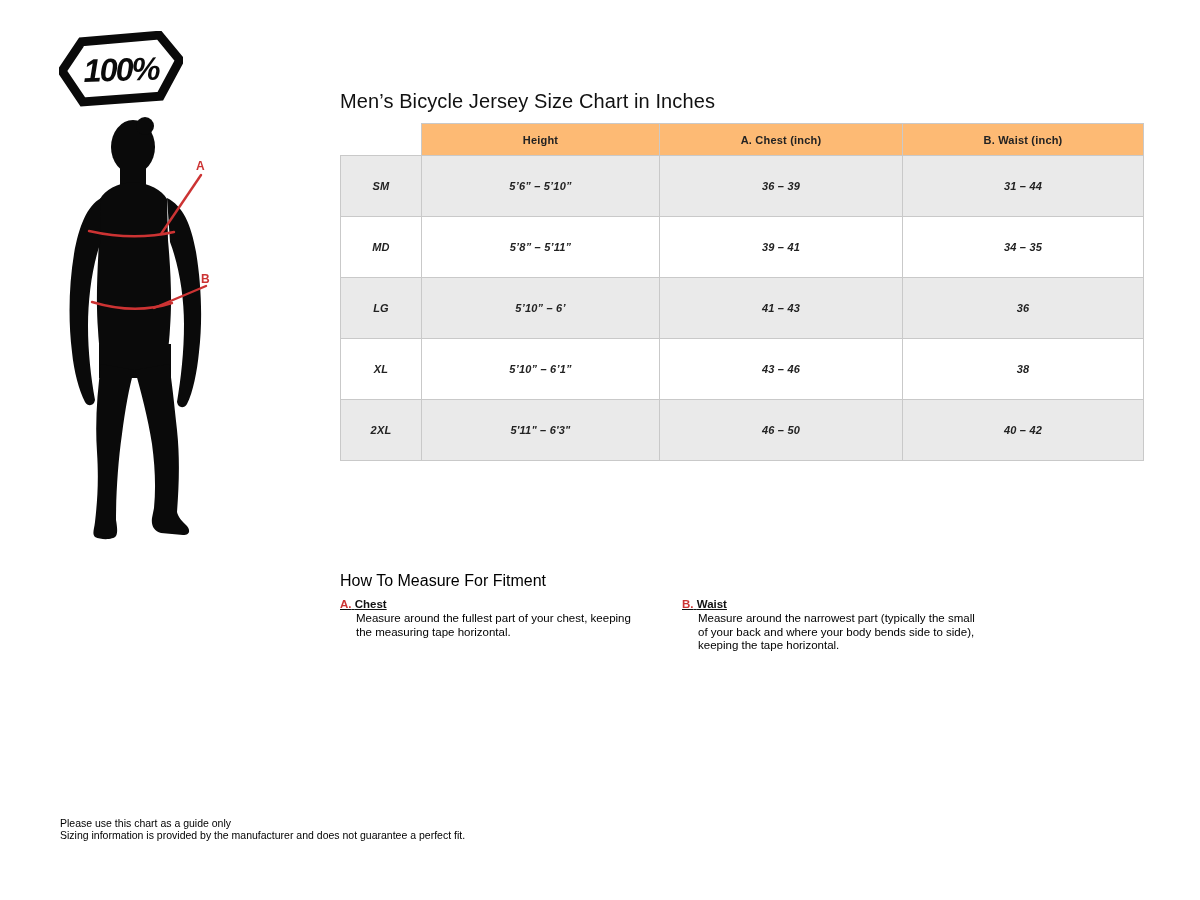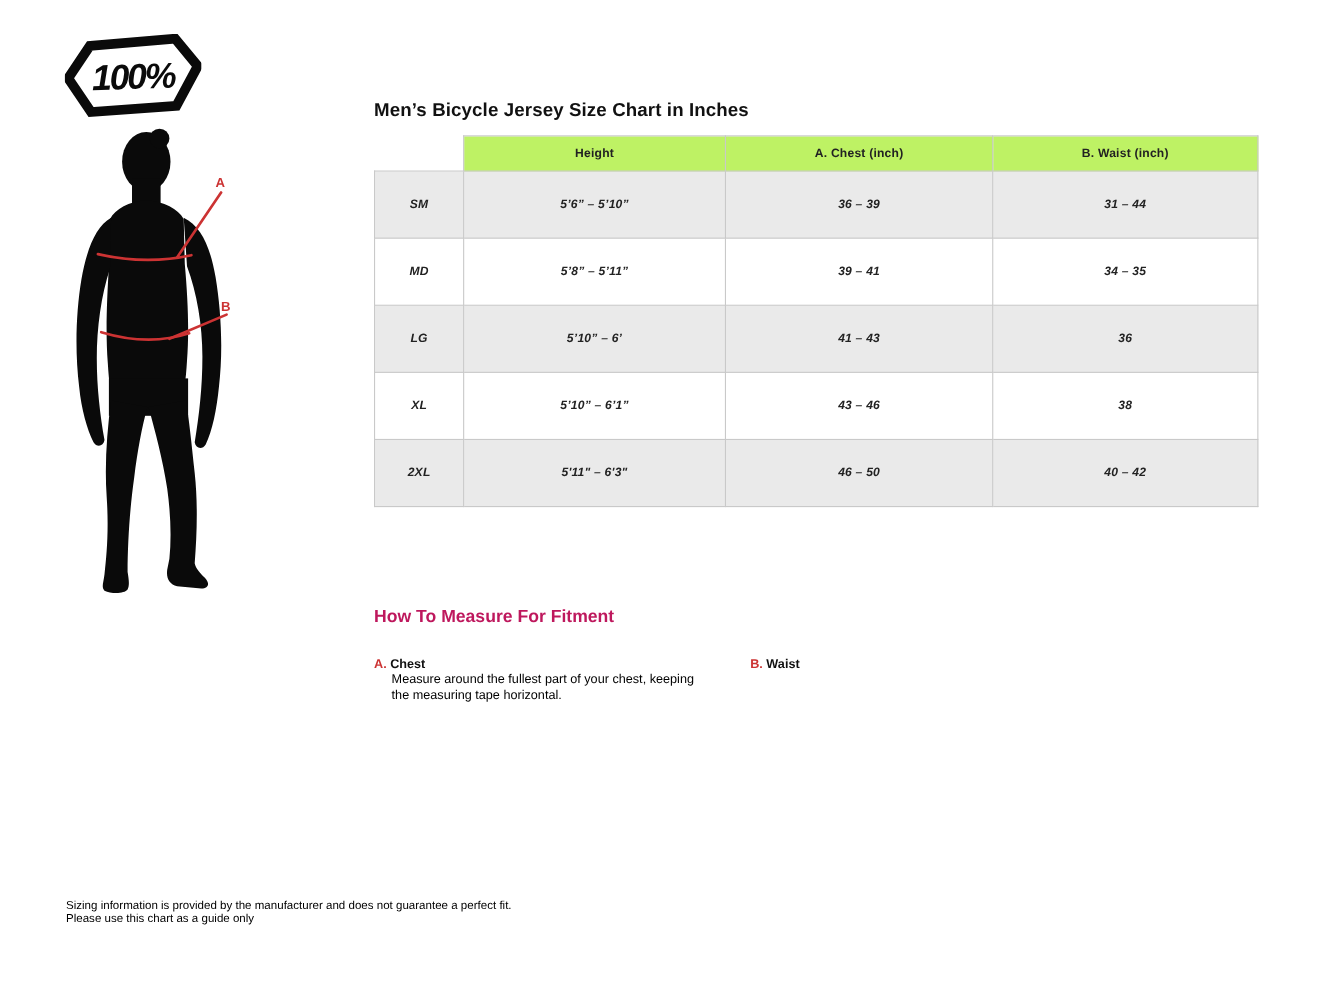--- a/index.html
+++ b/index.html
@@ -17,7 +17,7 @@
 
   
   .page-title {
-    left:340px; top:90px; font-size:17px; font-weight:700; color:#111;
+    left:340px; top:90px; font-size:20px; font-weight:400; color:#111;
     letter-spacing:0.1px;
   }
 

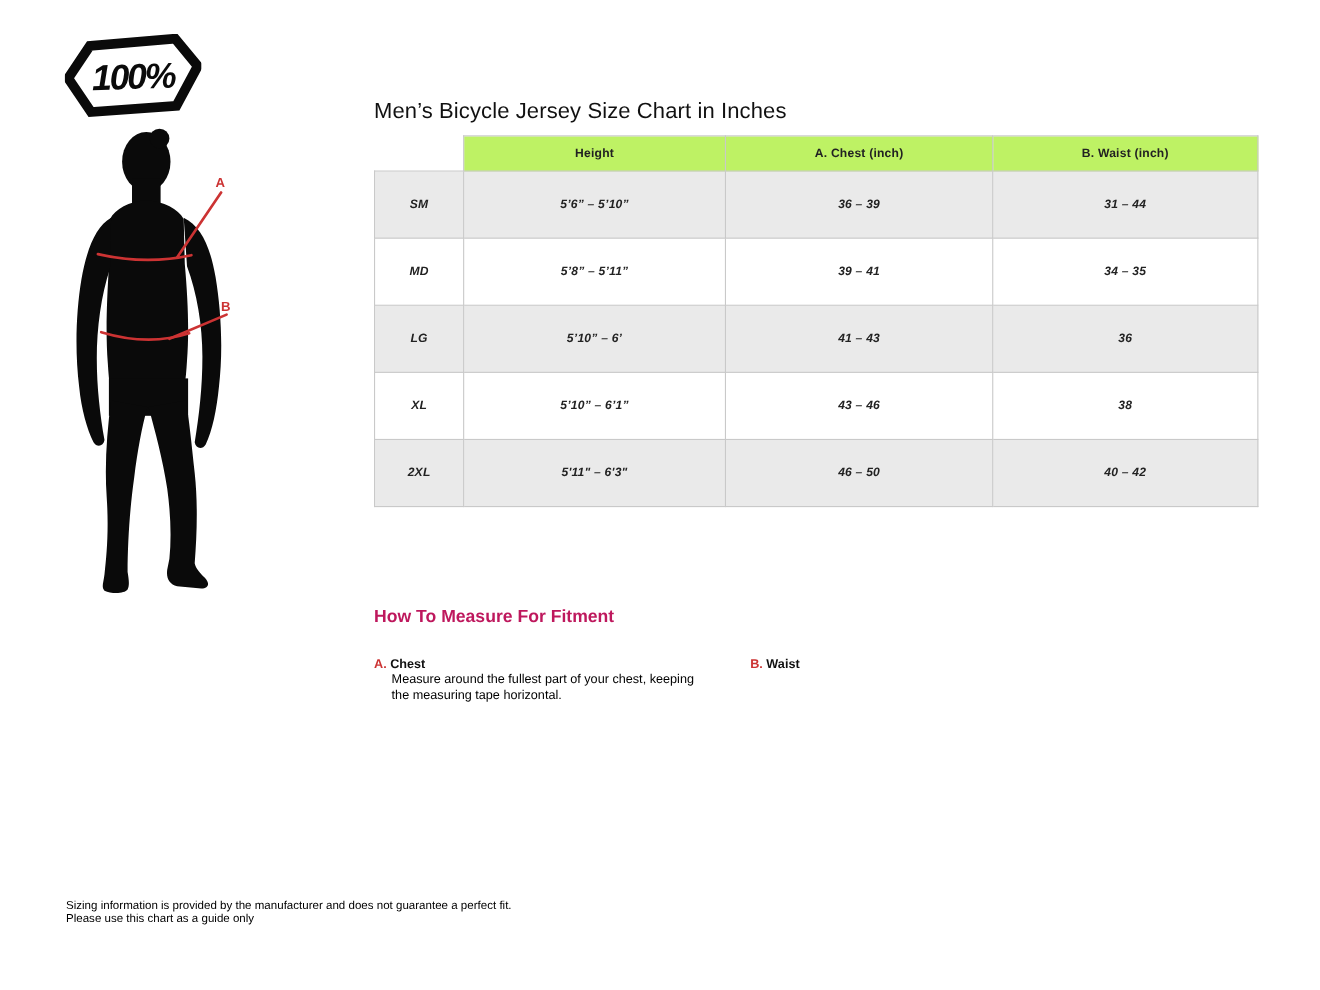--- a/index.html
+++ b/index.html
@@ -28,7 +28,7 @@
     border:1px solid #c9c9c9; padding:0; text-align:center; vertical-align:middle;
     font-size:11px; font-weight:700; color:#222; letter-spacing:0.2px;
   }
-  .size-table thead th { background:#bef264; height:31px; }
+  .size-table thead th { background:#fdba74; height:31px; }
   .size-table thead th.corner { border:none; background:#ffffff; }
   .size-table tbody td { height:60px;font-style:italic; }
   .size-table tbody tr:nth-child(odd) td { background:#eaeaea; }

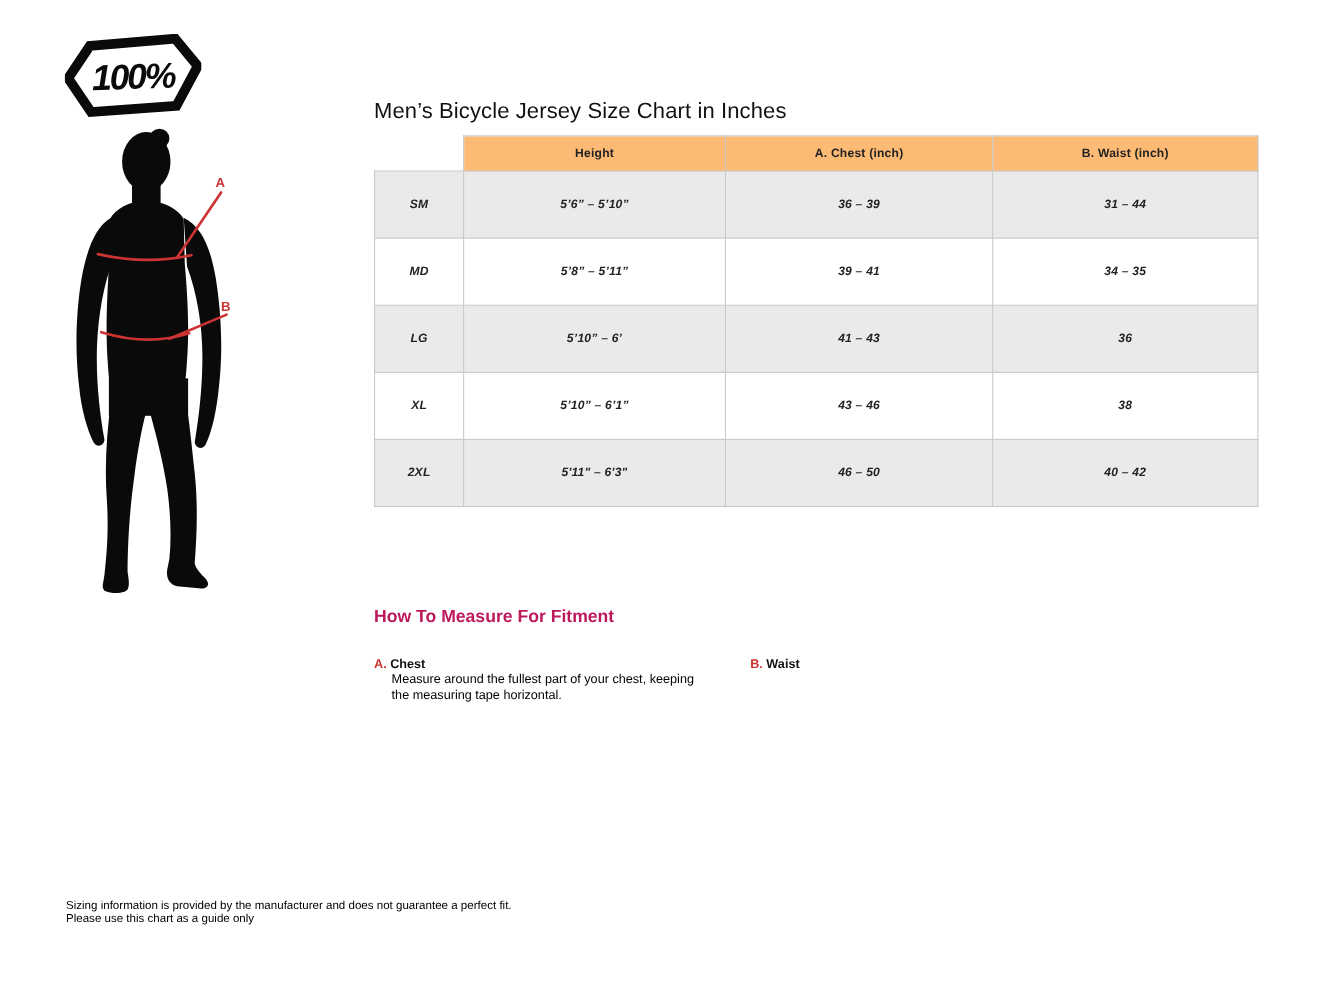--- a/index.html
+++ b/index.html
@@ -35,7 +35,7 @@
   .size-table tbody tr:nth-child(even) td { background:#ffffff; }
 
   
-  .howto-heading { left:340px; top:552px; font-size:16px; font-weight:700; color:#be185d; }
+  .howto-heading { left:340px; top:572px; font-size:16px; font-weight:400; color:#000000; }
   .measure-item { width:298px; }
   .measure-item.chest { left:340px; top:598px; }
   .measure-item.waist { left:682px; top:598px; }

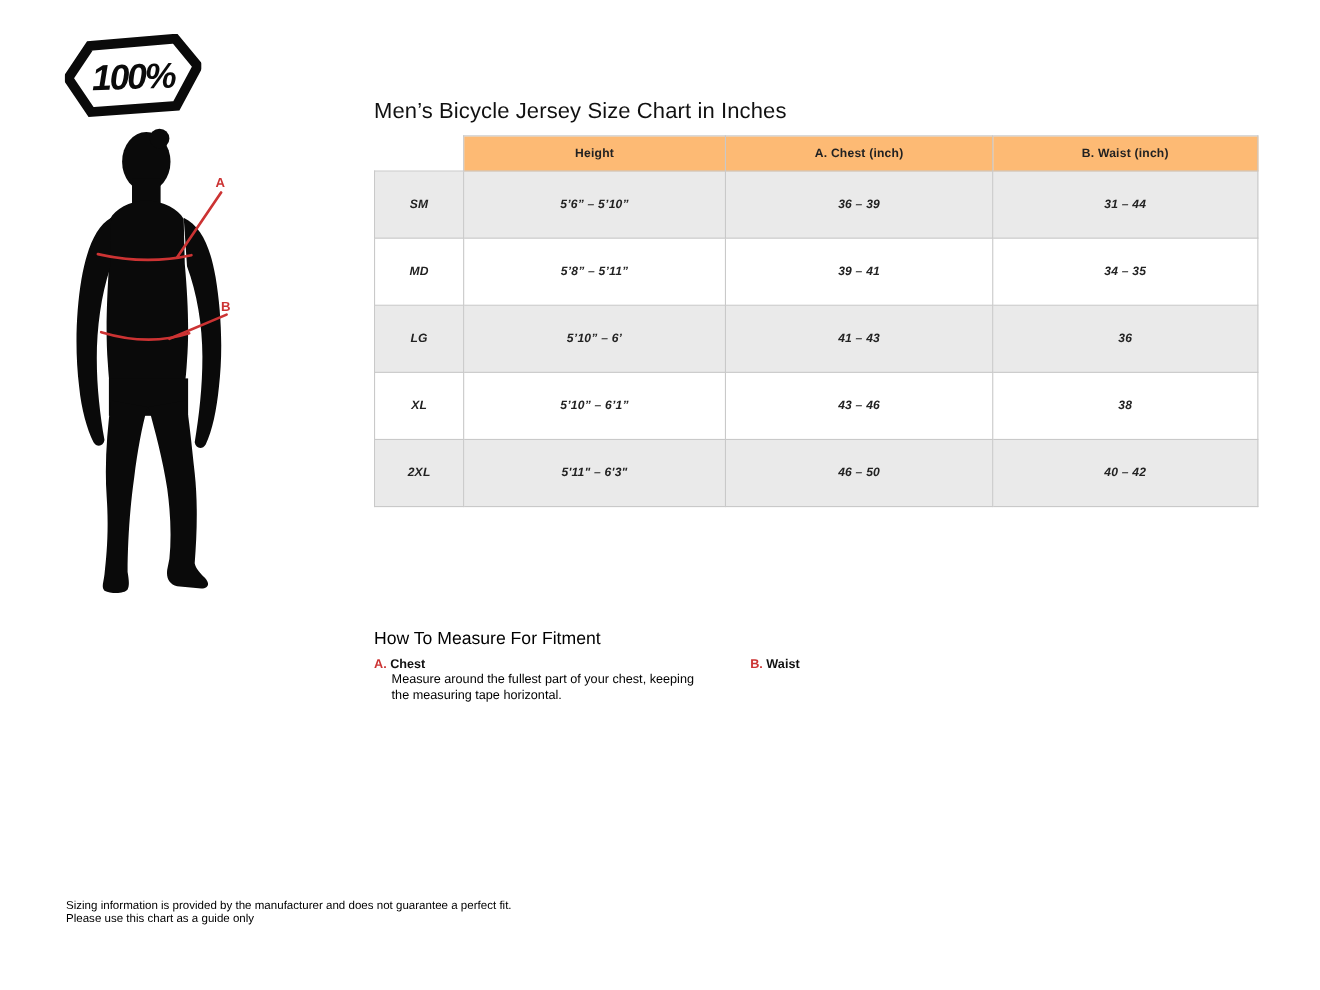--- a/index.html
+++ b/index.html
@@ -39,7 +39,7 @@
   .measure-item { width:298px; }
   .measure-item.chest { left:340px; top:598px; }
   .measure-item.waist { left:682px; top:598px; }
-  .measure-label { font-size:11.5px; font-weight:700; color:#111; margin-bottom:2px; }
+  .measure-label { font-size:11.5px; font-weight:700; color:#111; margin-bottom:2px;text-decoration:underline; }
   .measure-label .prefix { color:#cc3333; }
   .measure-text { font-size:11.5px; line-height:13.6px; color:#000;margin-left:16px; }
 

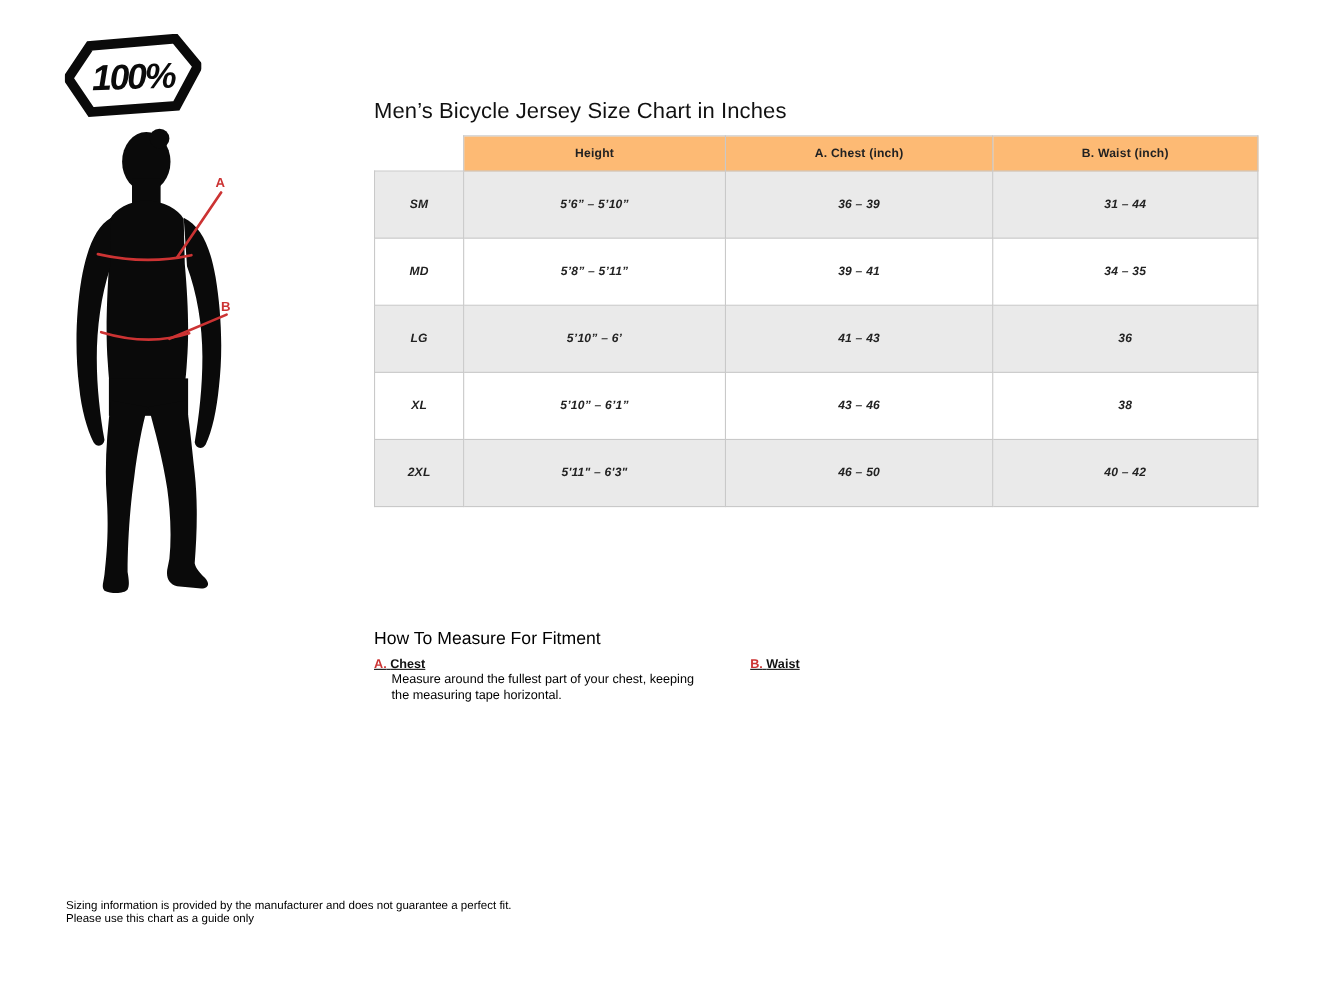--- a/index.html
+++ b/index.html
@@ -148,6 +148,7 @@
       <span class="prefix">B.</span>
       <span>Waist</span>
     </div>
+    <div class="measure-text">Measure around the narrowest part (typically the small of your back and where your body bends side to side), keeping the tape horizontal.</div>
   </div>
 
   <div class="abs disclaimer">

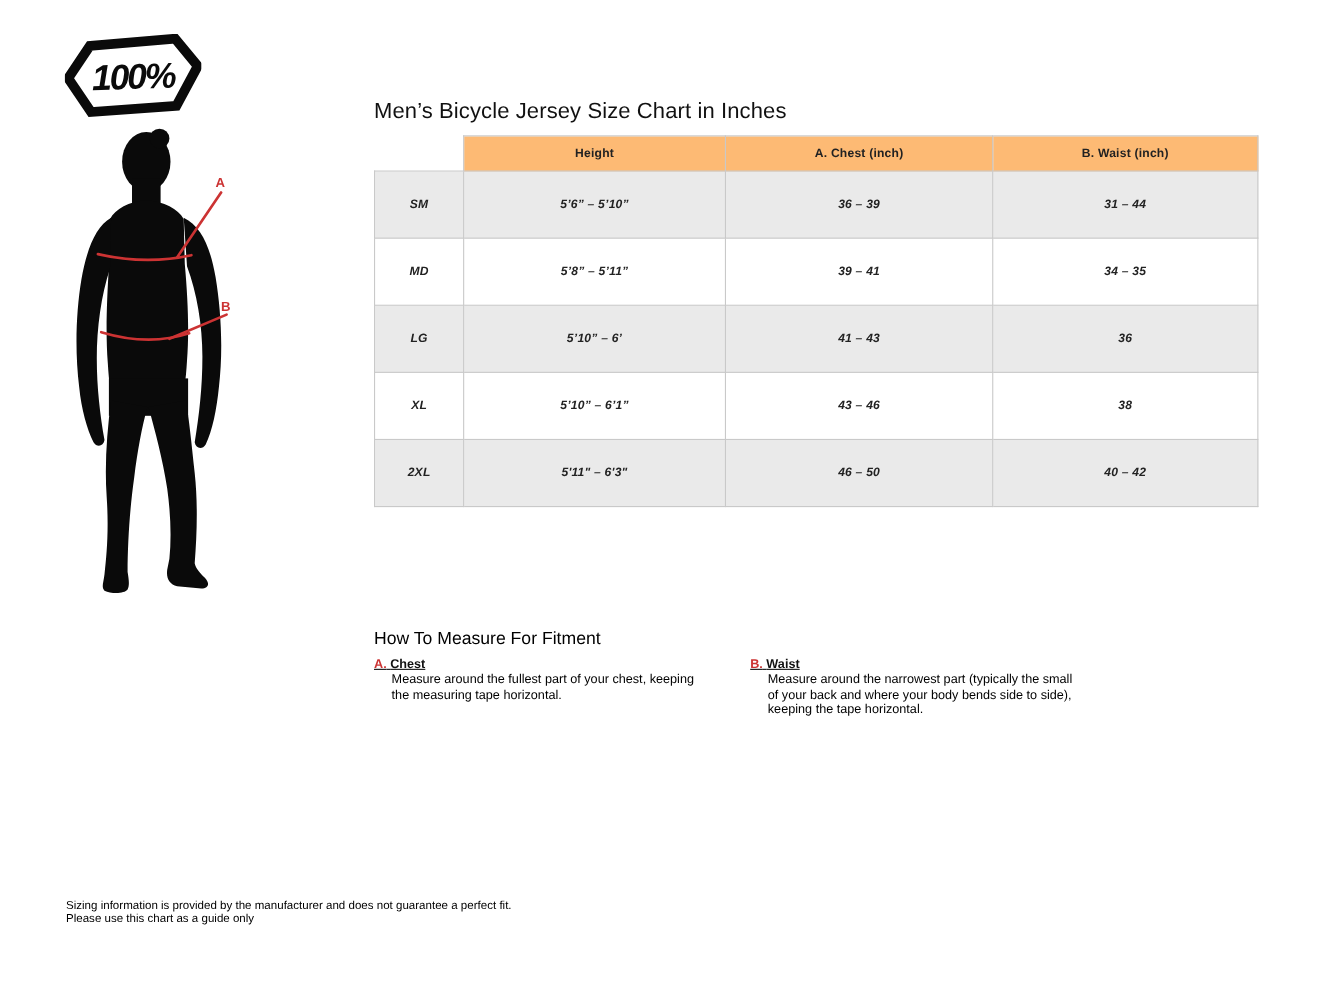--- a/index.html
+++ b/index.html
@@ -152,8 +152,8 @@
   </div>
 
   <div class="abs disclaimer">
+    <div>Please use this chart as a guide only</div>
     <div>Sizing information is provided by the manufacturer and does not guarantee a perfect fit.</div>
-    <div>Please use this chart as a guide only</div>
   </div>
 
 </div>

